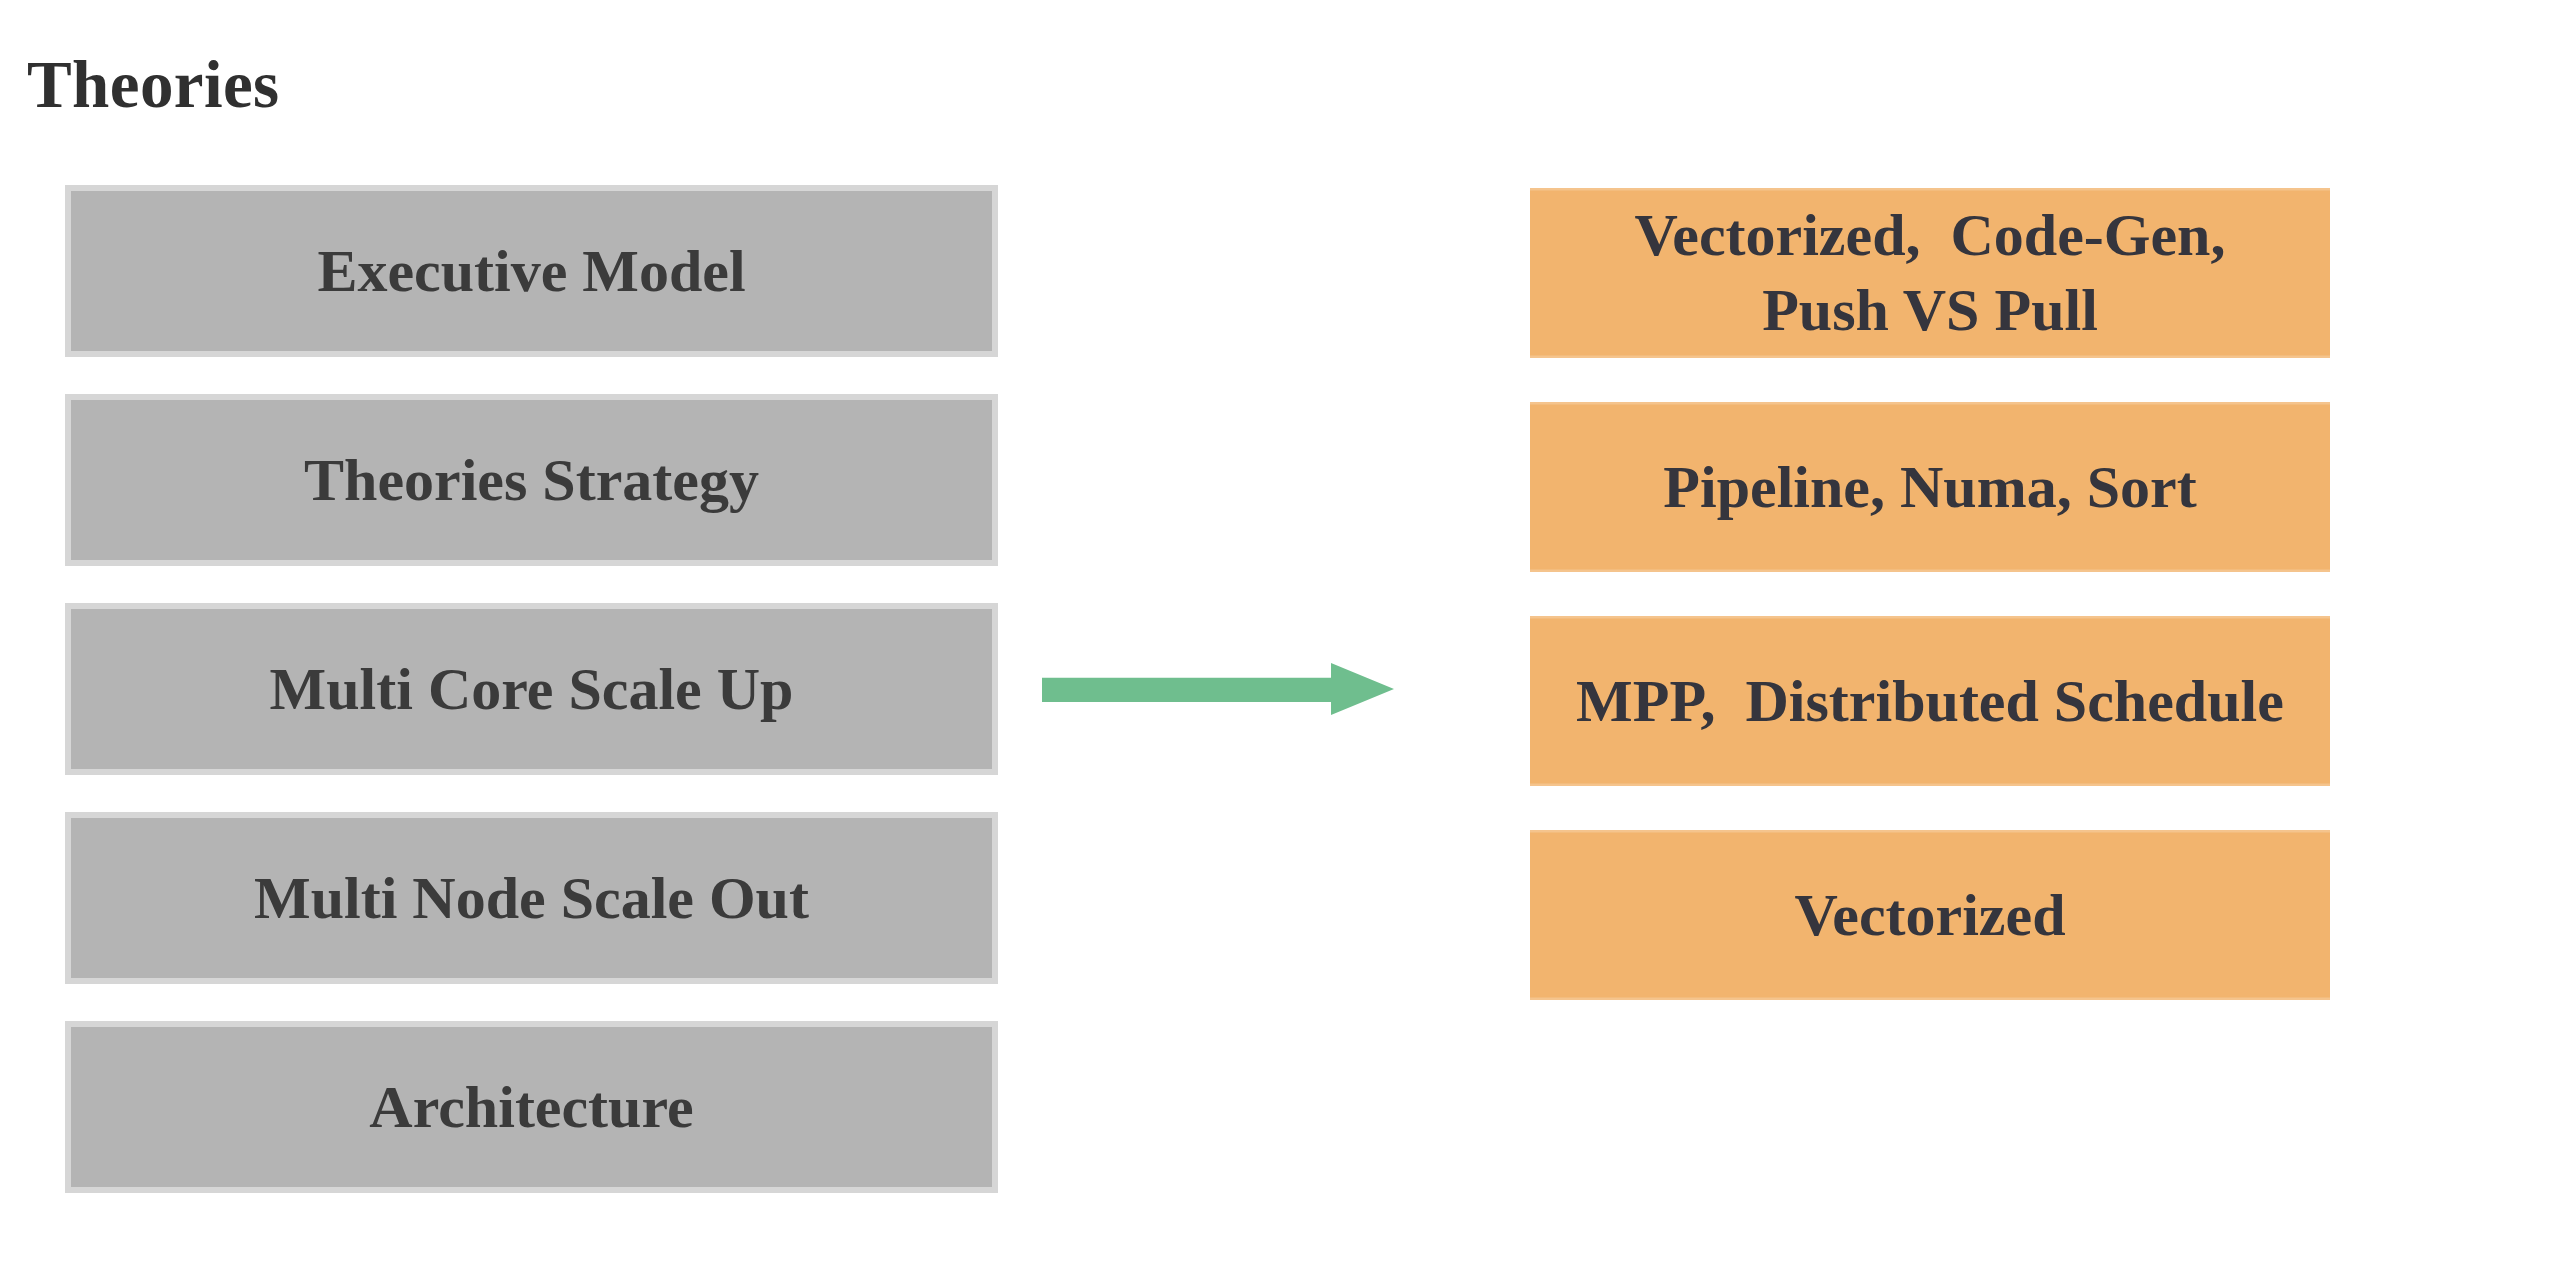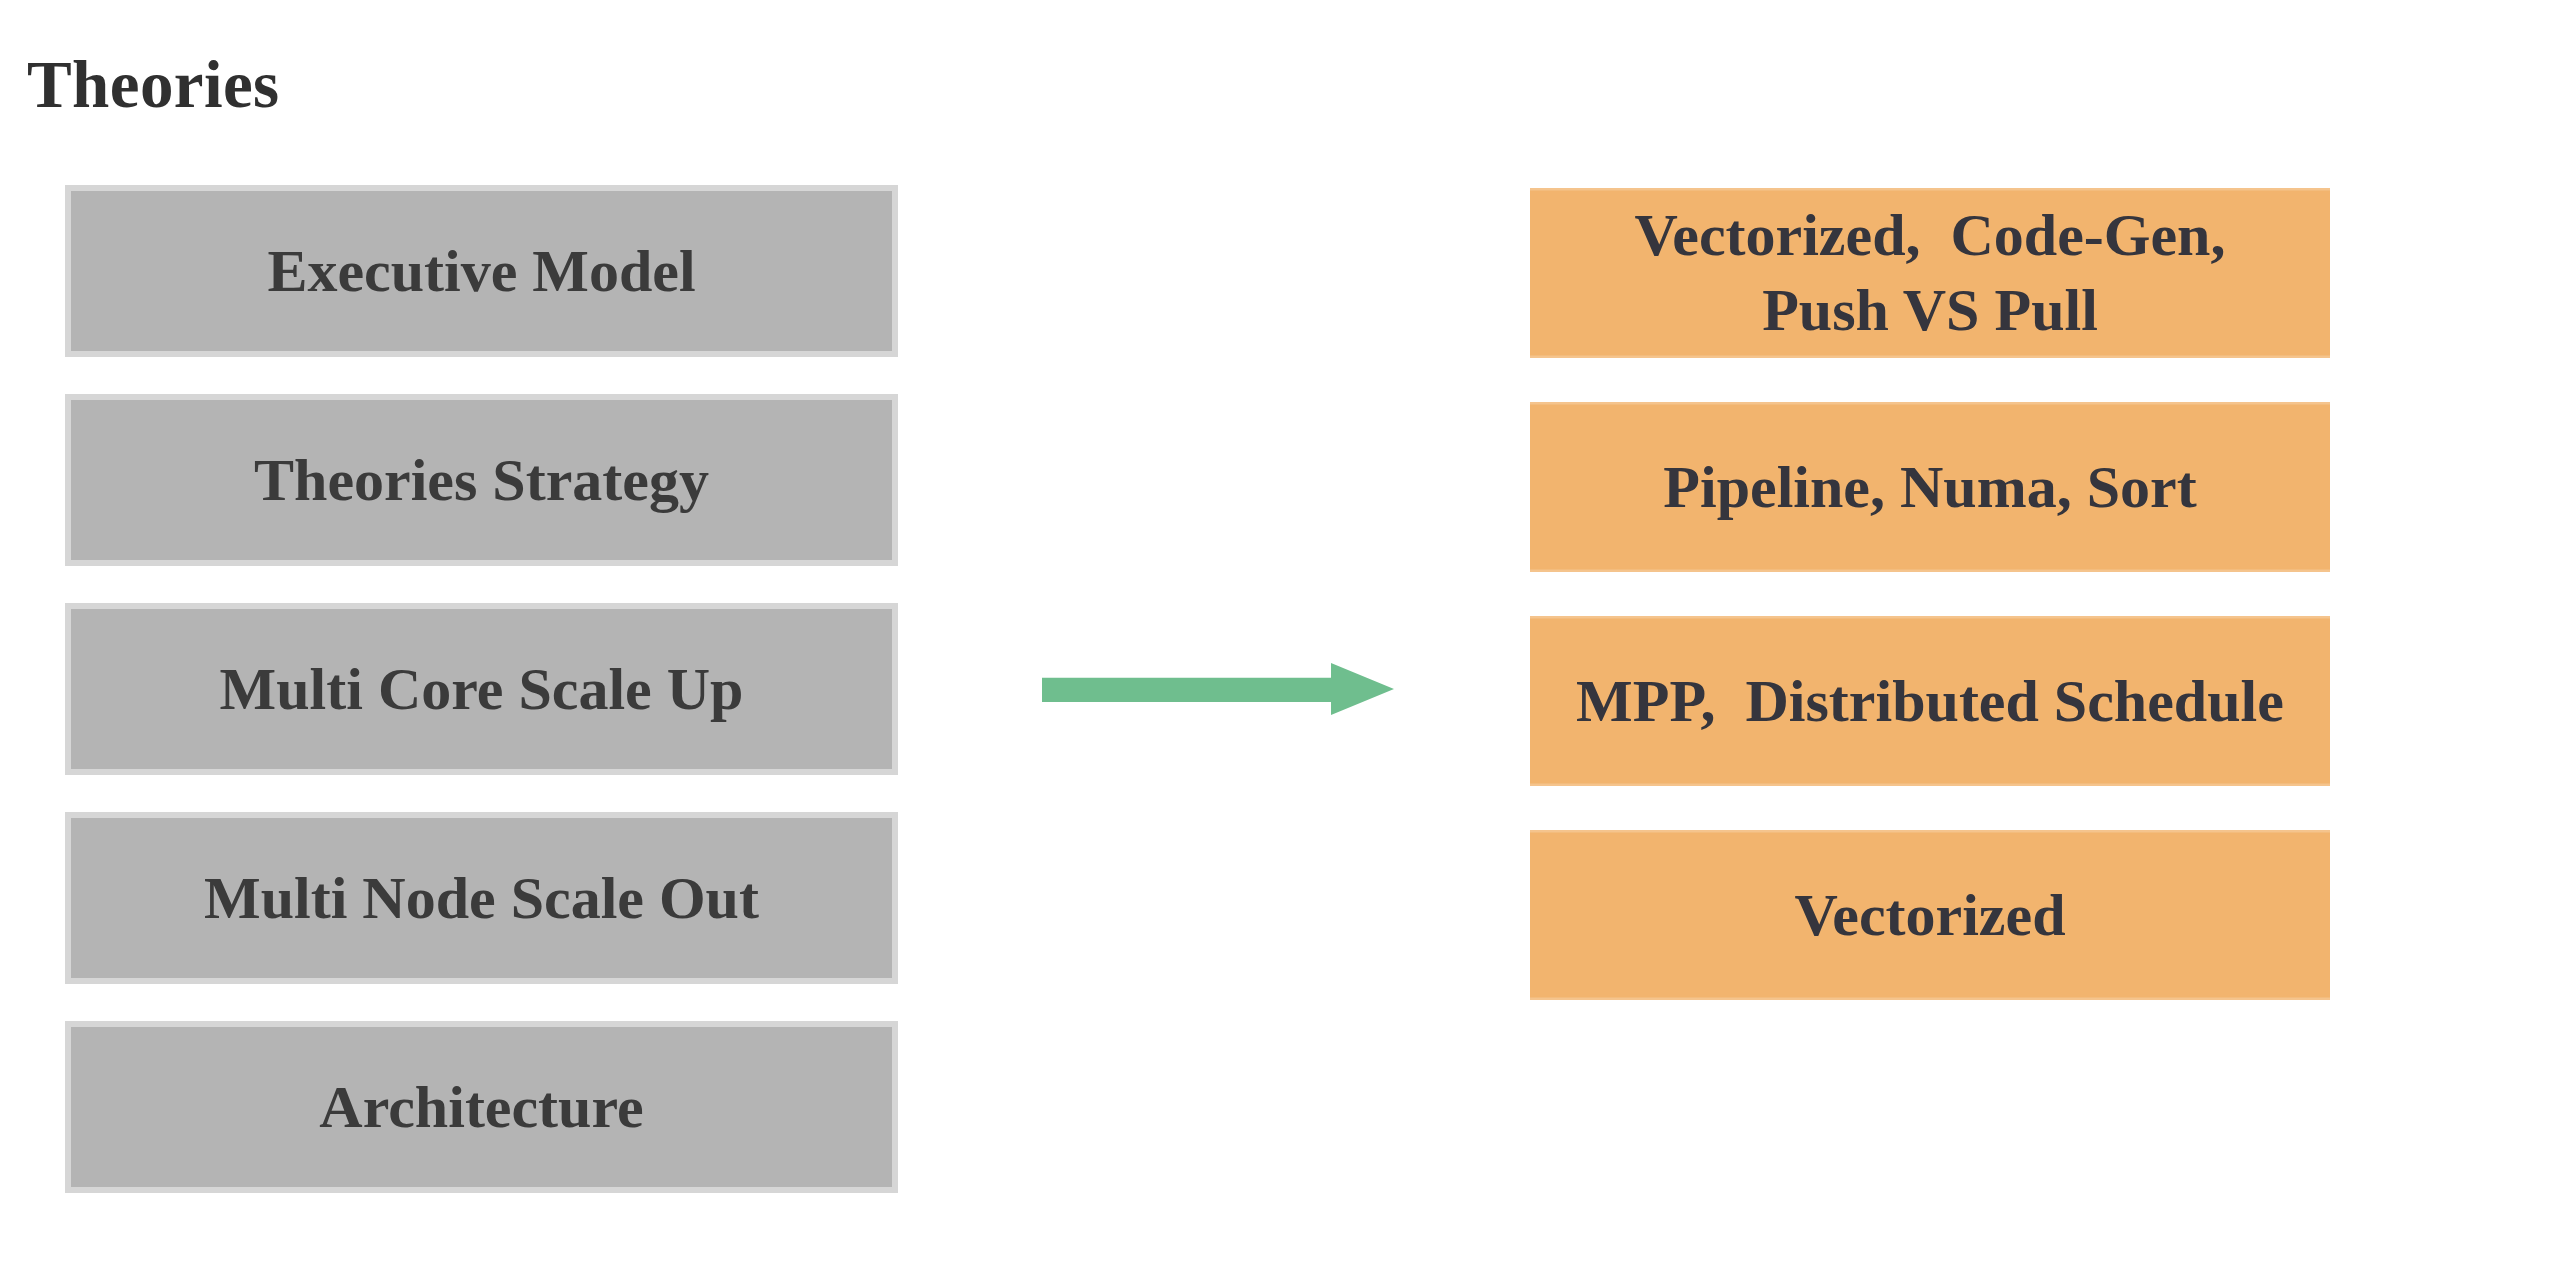--- a/index.html
+++ b/index.html
@@ -38,7 +38,7 @@
   .column.theories {
     left: 65px;
     top: 185px;
-    width: 833px;
+    width: 933px;
     gap: 37px;
   }
   .column.examples {

